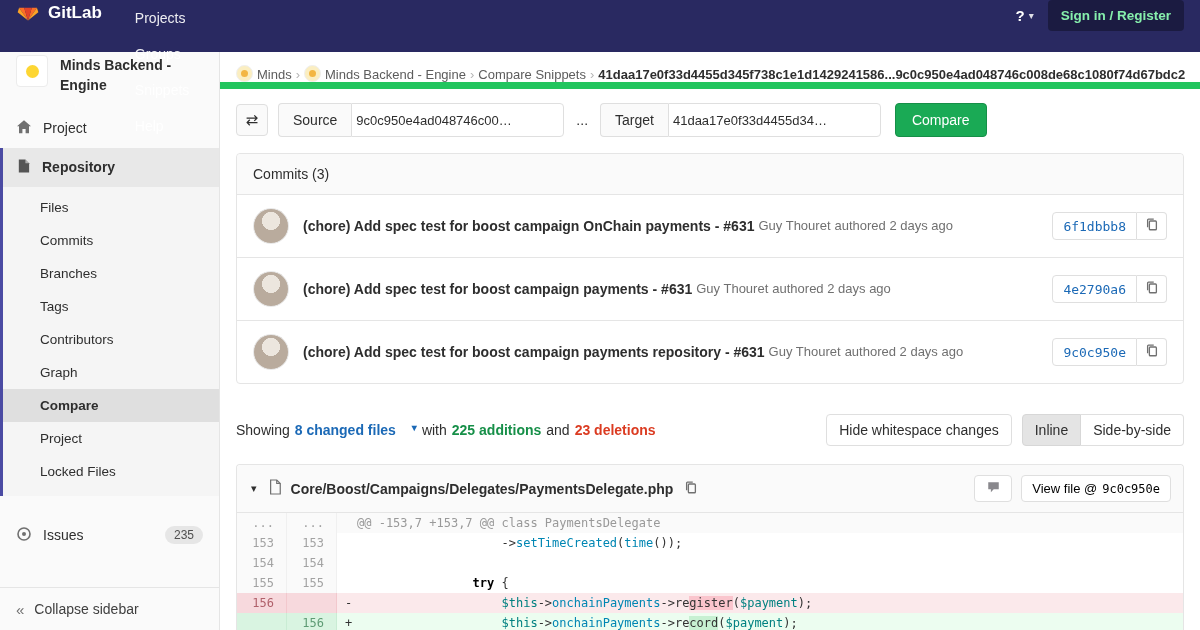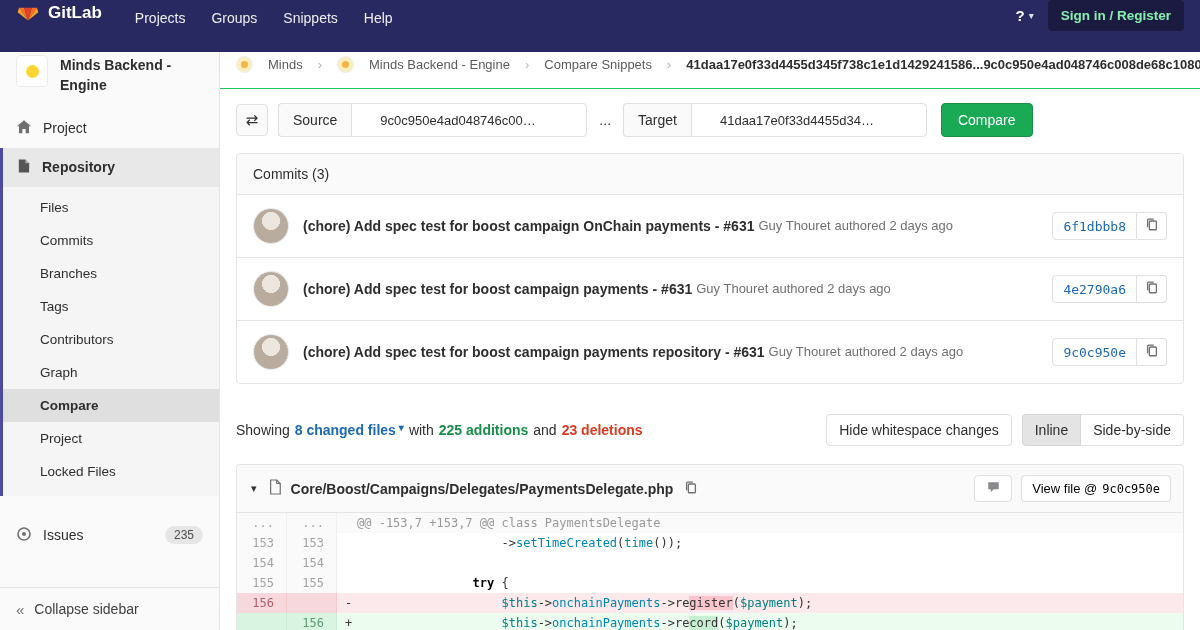--- a/index.html
+++ b/index.html
@@ -11,7 +11,7 @@
     display:flex; align-items:flex-start; padding:0 16px; z-index:20; }
   .logo { display:flex; align-items:center; gap:8px; cursor:pointer; }
   .logo-text { color:#fff; font-weight:bold; font-size:17px; }
-  .nav-links { display:flex; list-style:none; margin-left:20px; }
+  .nav-links { display:flex; list-style:none; margin-left:20px;flex-direction:column; }
   .nav-links li { padding:10px 13px; color:rgba(255,255,255,.92); cursor:pointer; }
   .nav-right { margin-left:auto; display:flex; align-items:center; gap:14px; }
   .search-wrap { position:relative; }

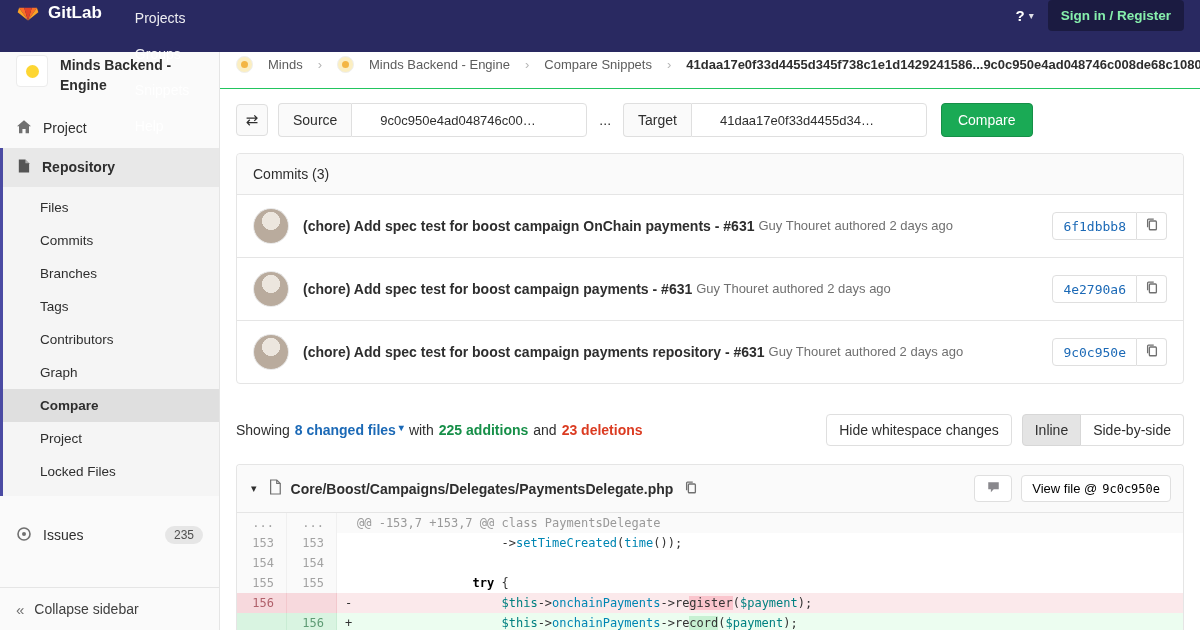--- a/index.html
+++ b/index.html
@@ -52,8 +52,8 @@
 
   
   .main { margin-left:220px; padding-top:40px; }
-  .breadcrumbs { height:49px; border-bottom:1px solid #22c55e; display:flex; align-items:center;
-    padding:0 16px; gap:15px; font-size:13px; color:#5c5c5c; white-space:nowrap; }
+  .breadcrumbs { height:49px; border-bottom:7px solid #22c55e; display:flex; align-items:flex-end;
+    padding:0 16px; gap:4px; font-size:13px; color:#5c5c5c; white-space:nowrap; }
   .crumb-avatar { width:17px; height:17px; border-radius:50%; background:#fbeec1;
     border:1px solid #eee; position:relative; flex:none; }
   .crumb-avatar::after { content:""; position:absolute; left:4px; top:4px; width:7px; height:7px;

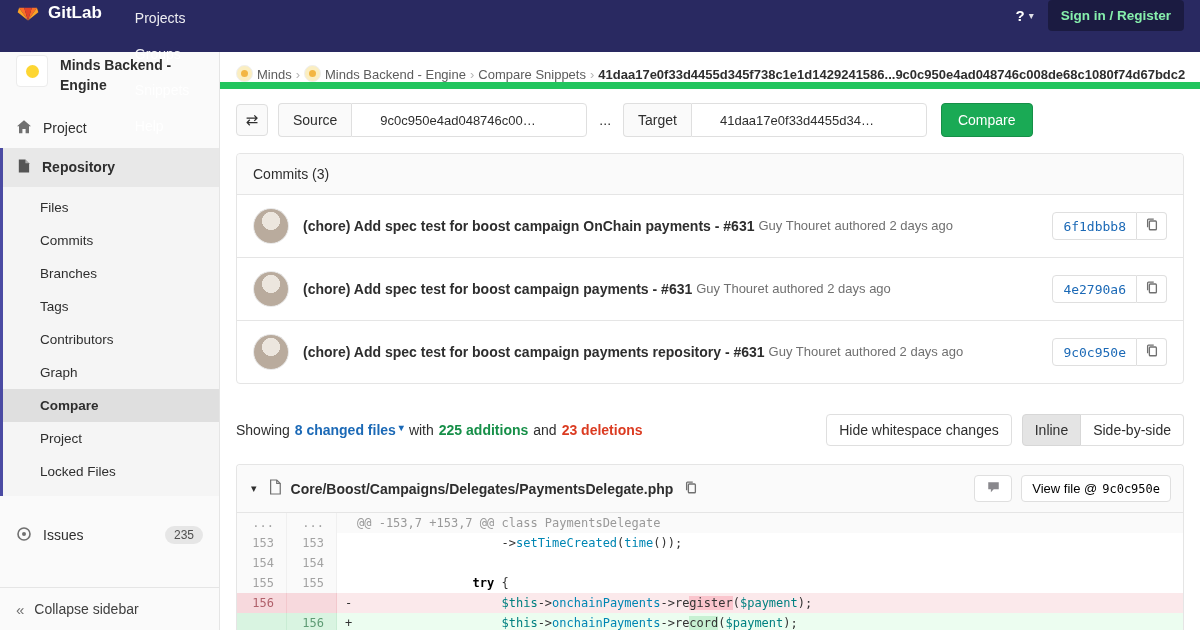--- a/index.html
+++ b/index.html
@@ -69,8 +69,8 @@
   .input-group { display:flex; height:34px; }
   .ig-label { background:#fafafa; border:1px solid #dfdfdf; border-right:0;
     border-radius:4px 0 0 4px; padding:0 14px; display:flex; align-items:center; }
-  .ig-field { border:1px solid #dfdfdf; border-radius:0 4px 4px 0; background:#fff; width:236px;
-    padding:0 28px; display:flex; align-items:center; font-size:13px; white-space:nowrap;
+  .ig-field { border:1px solid #dfdfdf; border-radius:0 4px 4px 0; background:#fff; width:213px;
+    padding:0 4px; display:flex; align-items:center; font-size:13px; white-space:nowrap;
     overflow:hidden; cursor:pointer; }
   .dots { margin:0 2px; }
   .btn-compare { background:#1aaa55; border:1px solid #168f48; color:#fff; border-radius:4px;

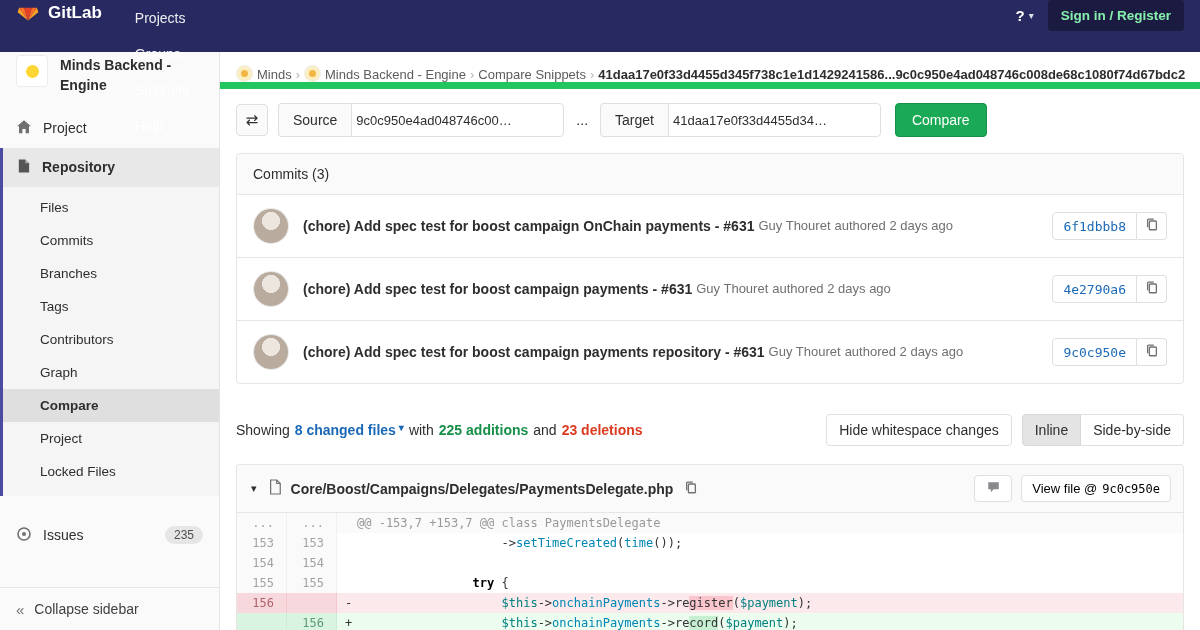--- a/index.html
+++ b/index.html
@@ -96,7 +96,7 @@
 
   .summary-row { display:flex; align-items:center; margin:30px 16px 0; }
   .summary-left { display:flex; align-items:center; gap:5px; }
-  .files-link { color:#1b69b6; font-weight:bold; cursor:pointer; display:flex; align-items:flex-start; gap:3px; }
+  .files-link { color:#1b69b6; font-weight:bold; cursor:pointer; display:flex; align-items:flex-start; gap:16px; }
   .files-caret { font-size:10px; }
   .additions { color:#168f48; font-weight:bold; }
   .deletions { color:#db3b21; font-weight:bold; }

